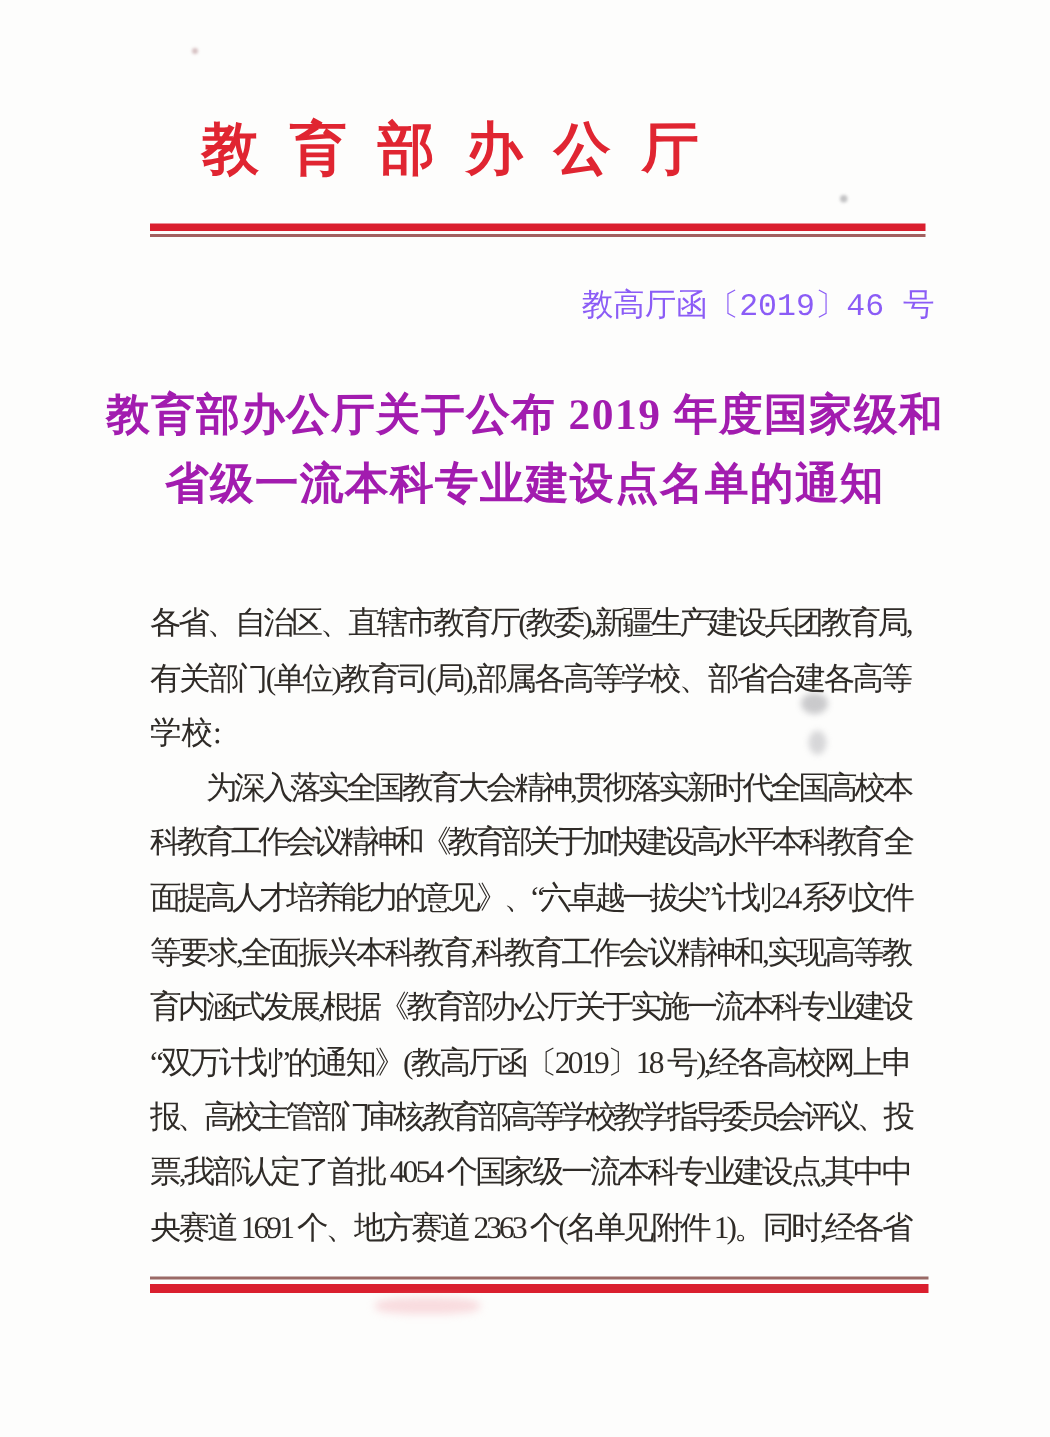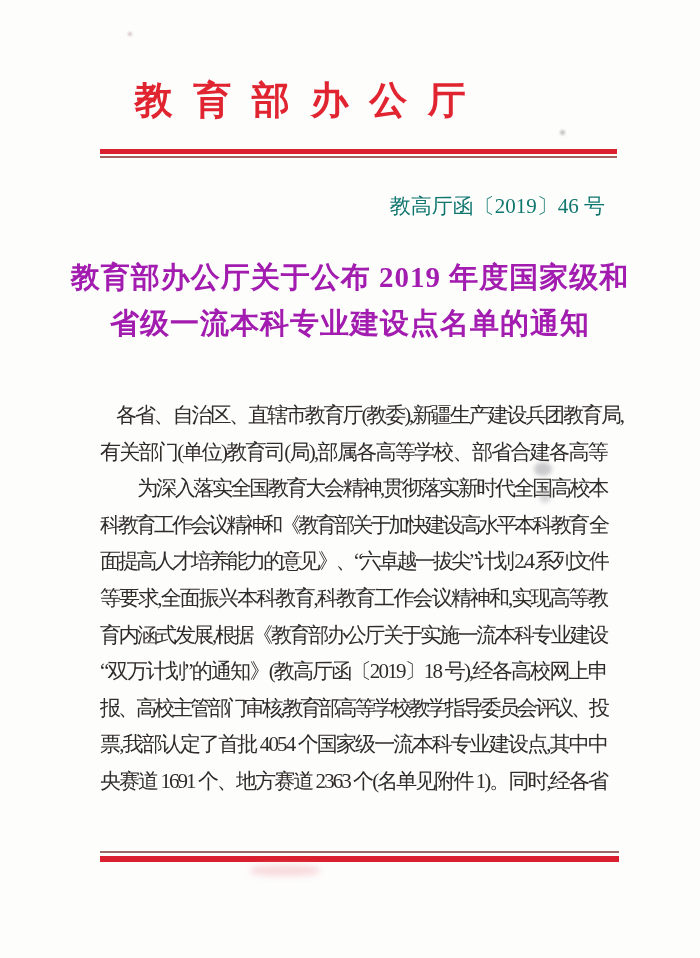--- a/index.html
+++ b/index.html
@@ -32,9 +32,10 @@
     background:#a2605f;
   }
   .doc-number {
-    position:absolute; top:191px; right:95px;
-    font-size:21px; line-height:30px; color:#0f766e;
+    position:absolute; top:191px; right:77px;
+    font-size:21px; line-height:30px; color:#8b5cf6;
     white-space:nowrap;
+    font-family:Liberation Mono, monospace;
   }
   
   .title-block {

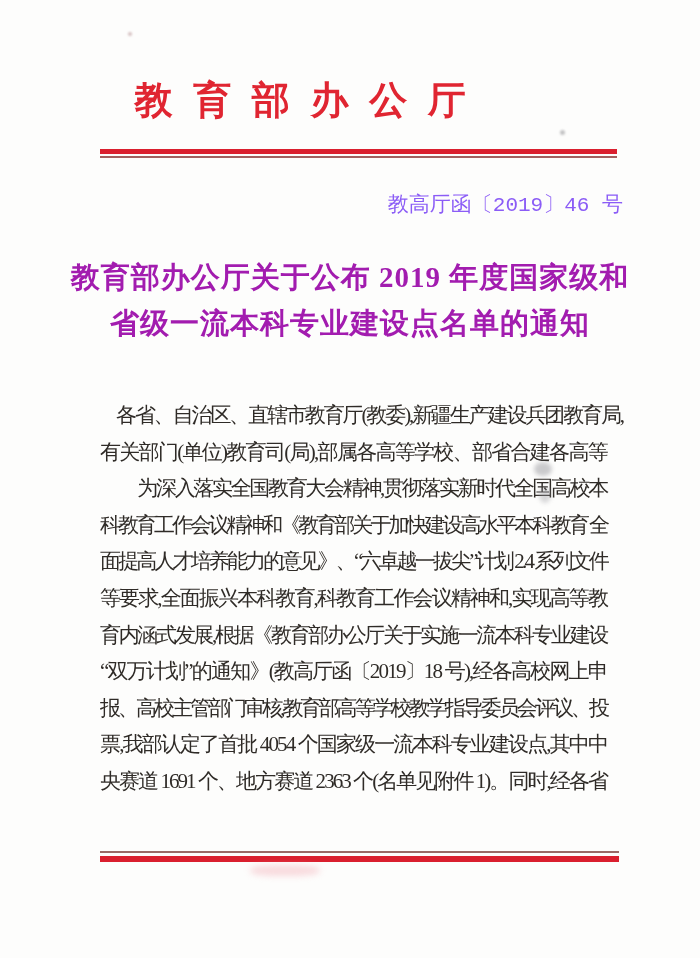--- a/index.html
+++ b/index.html
@@ -98,7 +98,7 @@
   </div>
 
   <div class="body-block">
-    <div class="bline" style="letter-spacing: -2.11667px; margin-left: 16px;"><span>各省、自治区、直辖市教育厅(教委),新疆生产建设兵团教育局,</span></div>
+    <div class="bline" style="letter-spacing: -2.11667px;"><span>各省、自治区、直辖市教育厅(教委),新疆生产建设兵团教育局,</span></div>
     <div class="bline" style="letter-spacing: -1.70781px;"><span>有关部门(单位)教育司(局),部属各高等学校、部省合建各高等</span></div>
     <div class="bline" style="letter-spacing: -2.33036px;"><span>　　为深入落实全国教育大会精神,贯彻落实新时代全国高校本</span></div>
     <div class="bline" style="letter-spacing: -2.97414px;"><span>科教育工作会议精神和《教育部关于加快建设高水平本科教育 全</span></div>

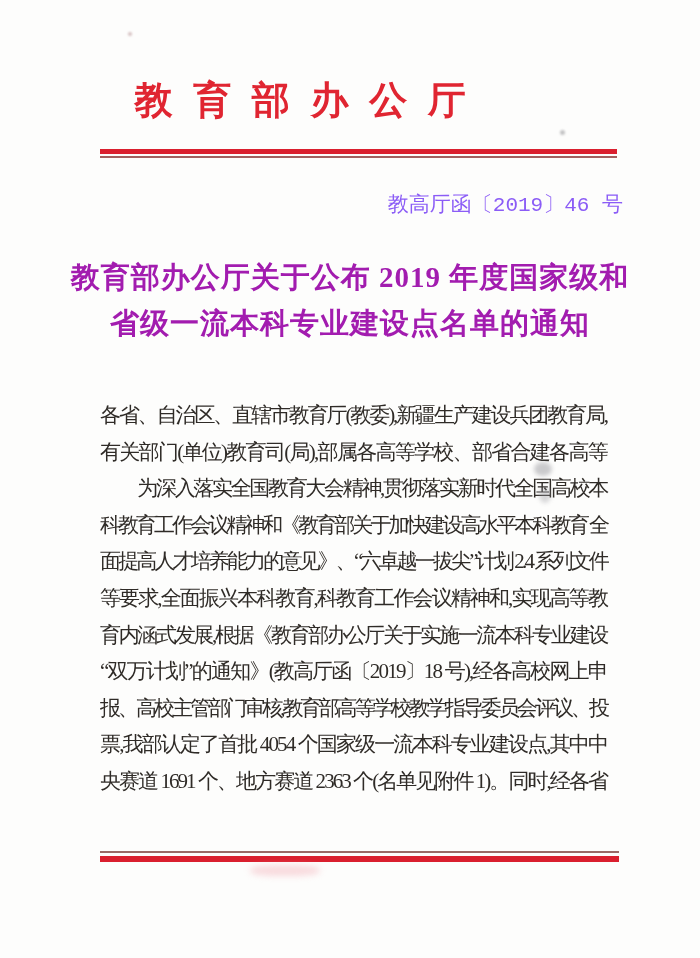--- a/index.html
+++ b/index.html
@@ -100,6 +100,7 @@
   <div class="body-block">
     <div class="bline" style="letter-spacing: -2.11667px;"><span>各省、自治区、直辖市教育厅(教委),新疆生产建设兵团教育局,</span></div>
     <div class="bline" style="letter-spacing: -1.70781px;"><span>有关部门(单位)教育司(局),部属各高等学校、部省合建各高等</span></div>
+    <div class="bline"><span>学校:</span></div>
     <div class="bline" style="letter-spacing: -2.33036px;"><span>　　为深入落实全国教育大会精神,贯彻落实新时代全国高校本</span></div>
     <div class="bline" style="letter-spacing: -2.97414px;"><span>科教育工作会议精神和《教育部关于加快建设高水平本科教育 全</span></div>
     <div class="bline" style="letter-spacing: -2.8608px;"><span>面提高人才培养能力的意见》、“六卓越一拔尖”计划 2.4 系列文件</span></div>

